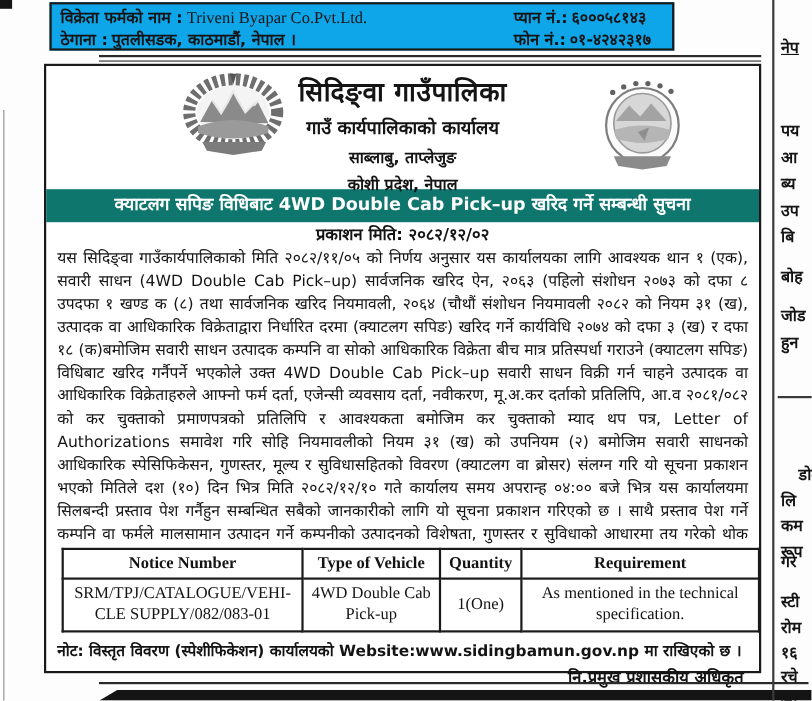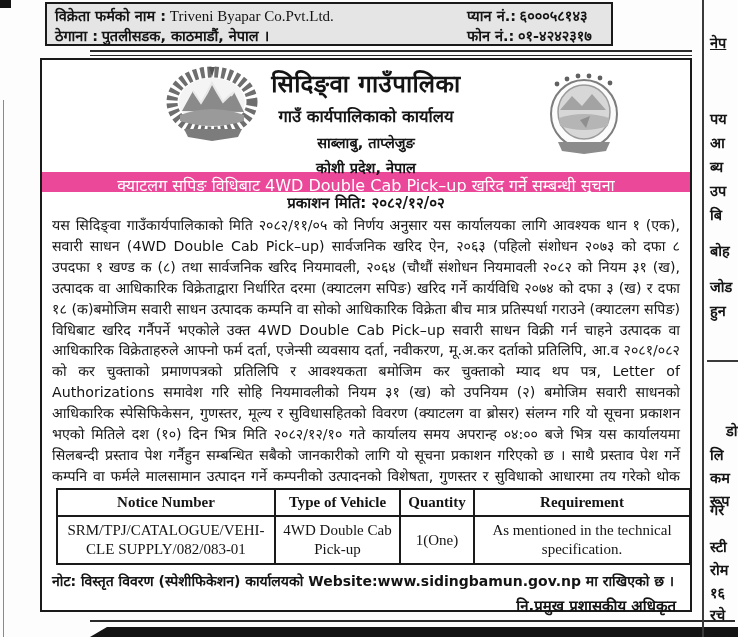--- a/index.html
+++ b/index.html
@@ -19,7 +19,7 @@
 
   
   .vendor-box { position:absolute; left:45px; top:2px; width:568px; height:44px;
-    border:2px solid #1a1a1a; box-sizing:border-box; background:#e5e5e5; }
+    border:2px solid #1a1a1a; box-sizing:border-box; background:#0ea5e9; }
   .vendor-row { position:absolute; left:8px; right:8px; height:20px; font-size:14.5px; white-space:nowrap; }
   .vendor-row.r1 { top:1px; } .vendor-row.r2 { top:21px; }
   .dev-b { font-weight:bold; font-family:"DejaVu Sans","Liberation Sans",sans-serif; }

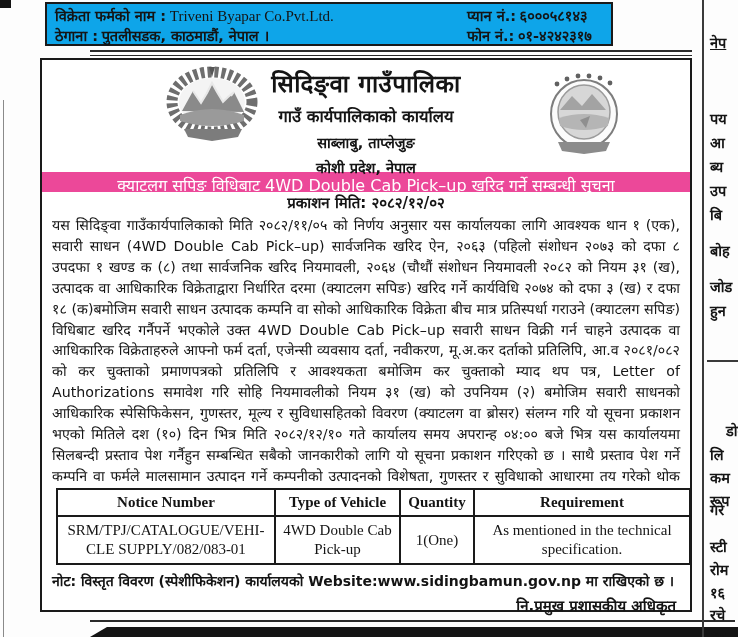--- a/index.html
+++ b/index.html
@@ -42,8 +42,8 @@
               font-family:"DejaVu Sans","Liberation Sans",sans-serif; }
   .t-place,.t-prov { text-align:center; font-weight:bold; font-size:14.5px; margin-top:5px;
               font-family:"DejaVu Sans","Liberation Sans",sans-serif; }
-  .banner { background:#ec4899; color:#fff; text-align:center; font-weight:normal;
-            font-size:16px; height:20px; line-height:27px;
+  .banner { background:#0f766e; color:#fff; text-align:center; font-weight:bold;
+            font-size:16px; height:30px; line-height:27px;
             font-family:"DejaVu Sans","Liberation Sans",sans-serif; }
   .pubdate { text-align:center; font-weight:bold; font-size:15px; height:22px; line-height:22px;
              font-family:"DejaVu Sans","Liberation Sans",sans-serif; }

